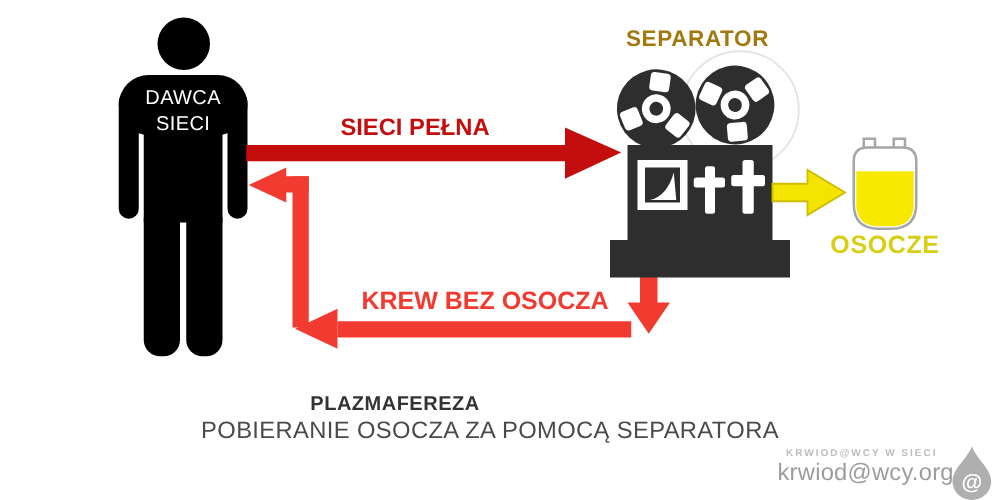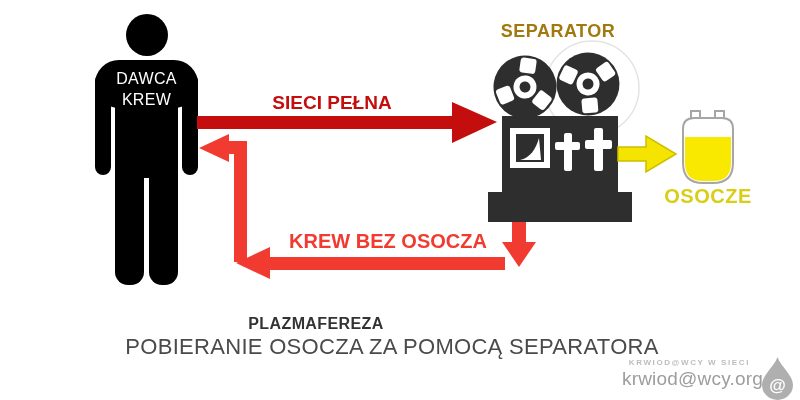--- a/index.html
+++ b/index.html
@@ -106,7 +106,7 @@
 
   <div class="label donor-label" style="color: rgb(255, 255, 255);">
     <div>DAWCA</div>
-    <div>KREW</div>
+    <div>SIECI</div>
   </div>
 
   <div class="label whole-blood-label" style="color: rgb(196, 14, 14);">SIECI PEŁNA</div>

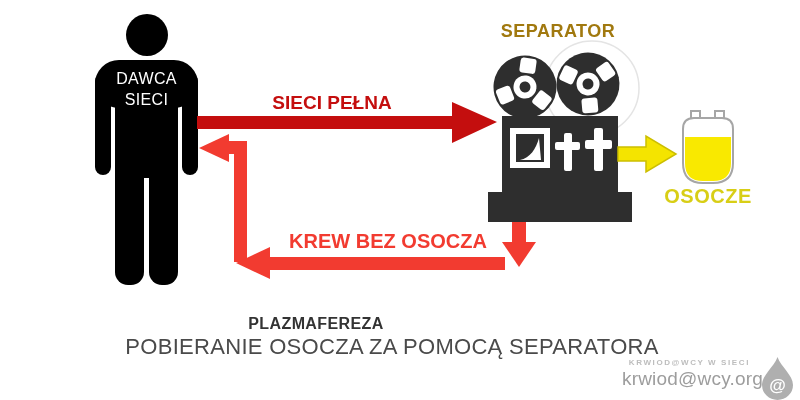--- a/index.html
+++ b/index.html
@@ -18,7 +18,7 @@
   .return-blood-label{left:288px;top:230px;width:200px;font-weight:bold;font-size:20px;}
   .osocze-label{left:608px;top:185px;width:200px;font-weight:bold;font-size:20px;letter-spacing:.5px;}
   .caption-title{left:0;top:315px;width:632px;font-weight:bold;font-size:16px;letter-spacing:.4px;}
-  .caption-subtitle{left:0;top:334px;width:784px;font-size:22px;letter-spacing:.3px;}
+  .caption-subtitle{left:0;top:334px;width:784px;font-size:19px;letter-spacing:.3px;}
   .wm1{left:402px;top:358px;width:348px;text-align:right;font-size:8px;font-weight:bold;letter-spacing:1.6px;}
   .wm2{left:402px;top:368px;width:361px;text-align:right;font-size:19px;letter-spacing:.2px;}
 </style>

